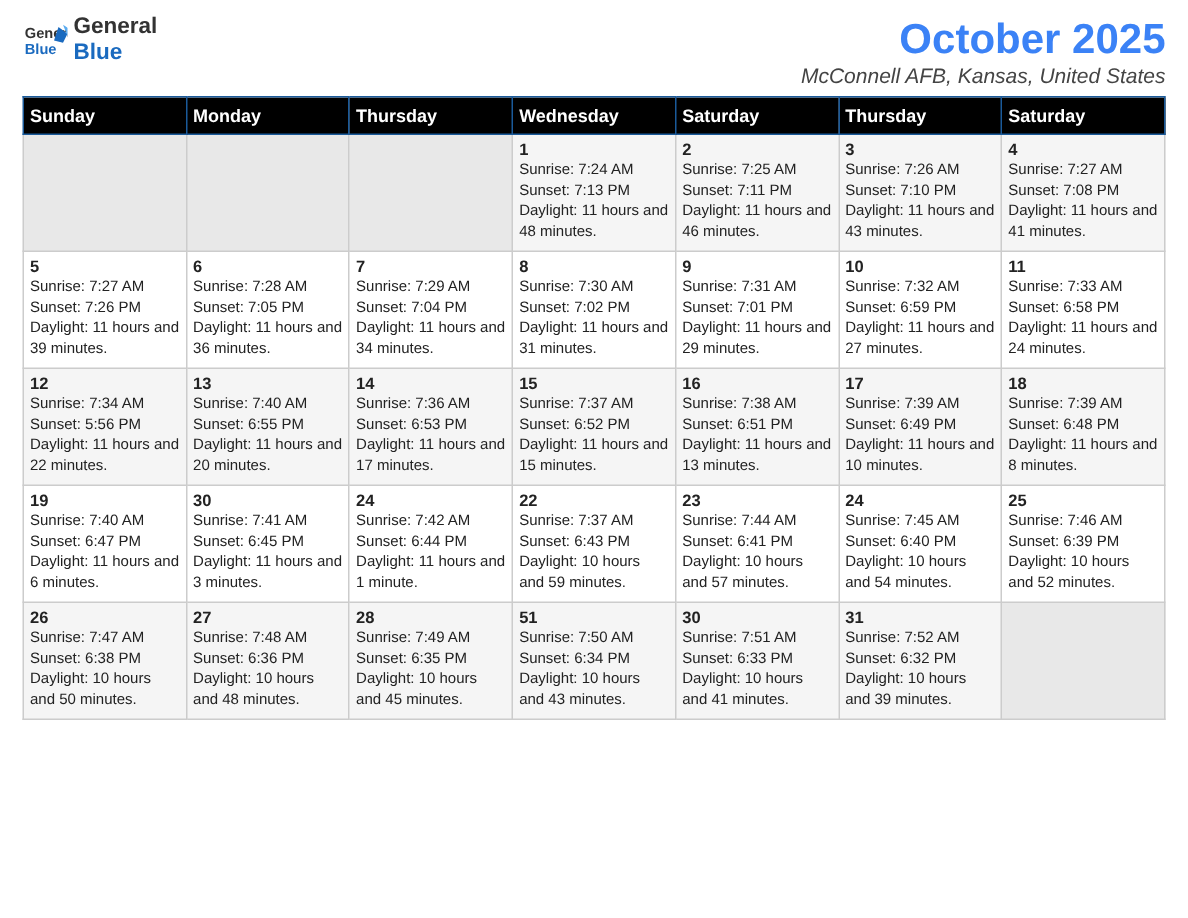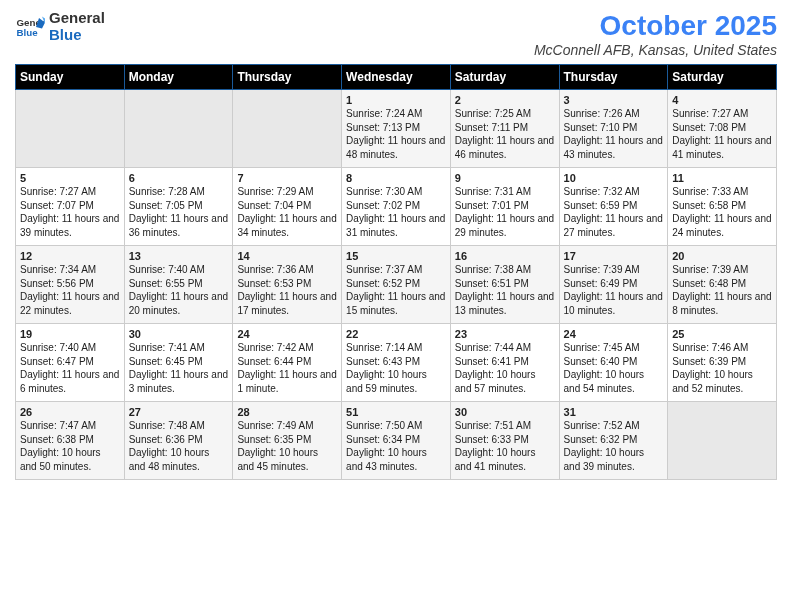--- a/index.html
+++ b/index.html
@@ -161,7 +161,7 @@
           <td>
             <span class="day-num">5</span>
             <div class="day-info">Sunrise: 7:27 AM
-Sunset: 7:07 PM
+Sunset: 7:26 PM
 Daylight: 11 hours
 and 39 minutes.</div>
           </td>

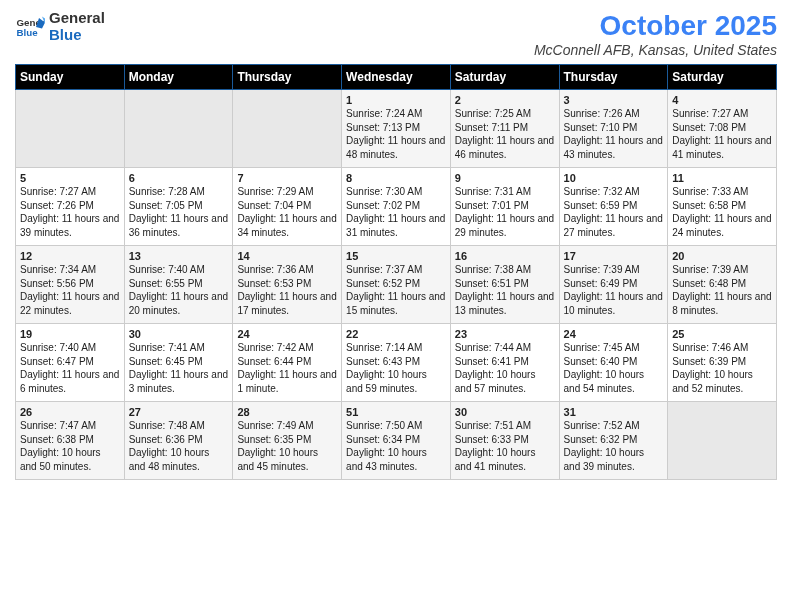--- a/index.html
+++ b/index.html
@@ -252,7 +252,7 @@
 and 10 minutes.</div>
           </td>
           <td>
-            <span class="day-num">20</span>
+            <span class="day-num">18</span>
             <div class="day-info">Sunrise: 7:39 AM
 Sunset: 6:48 PM
 Daylight: 11 hours

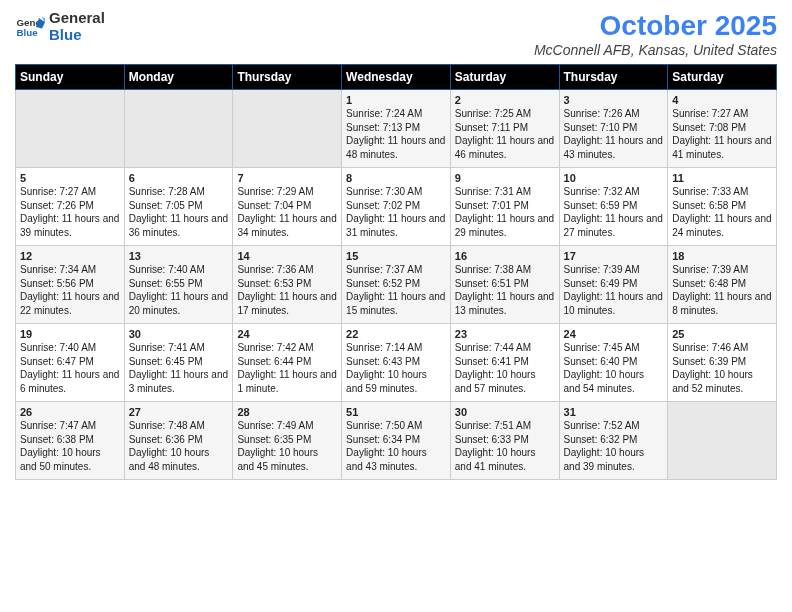--- a/index.html
+++ b/index.html
@@ -283,7 +283,7 @@
           </td>
           <td>
             <span class="day-num">22</span>
-            <div class="day-info">Sunrise: 7:14 AM
+            <div class="day-info">Sunrise: 7:37 AM
 Sunset: 6:43 PM
 Daylight: 10 hours
 and 59 minutes.</div>

